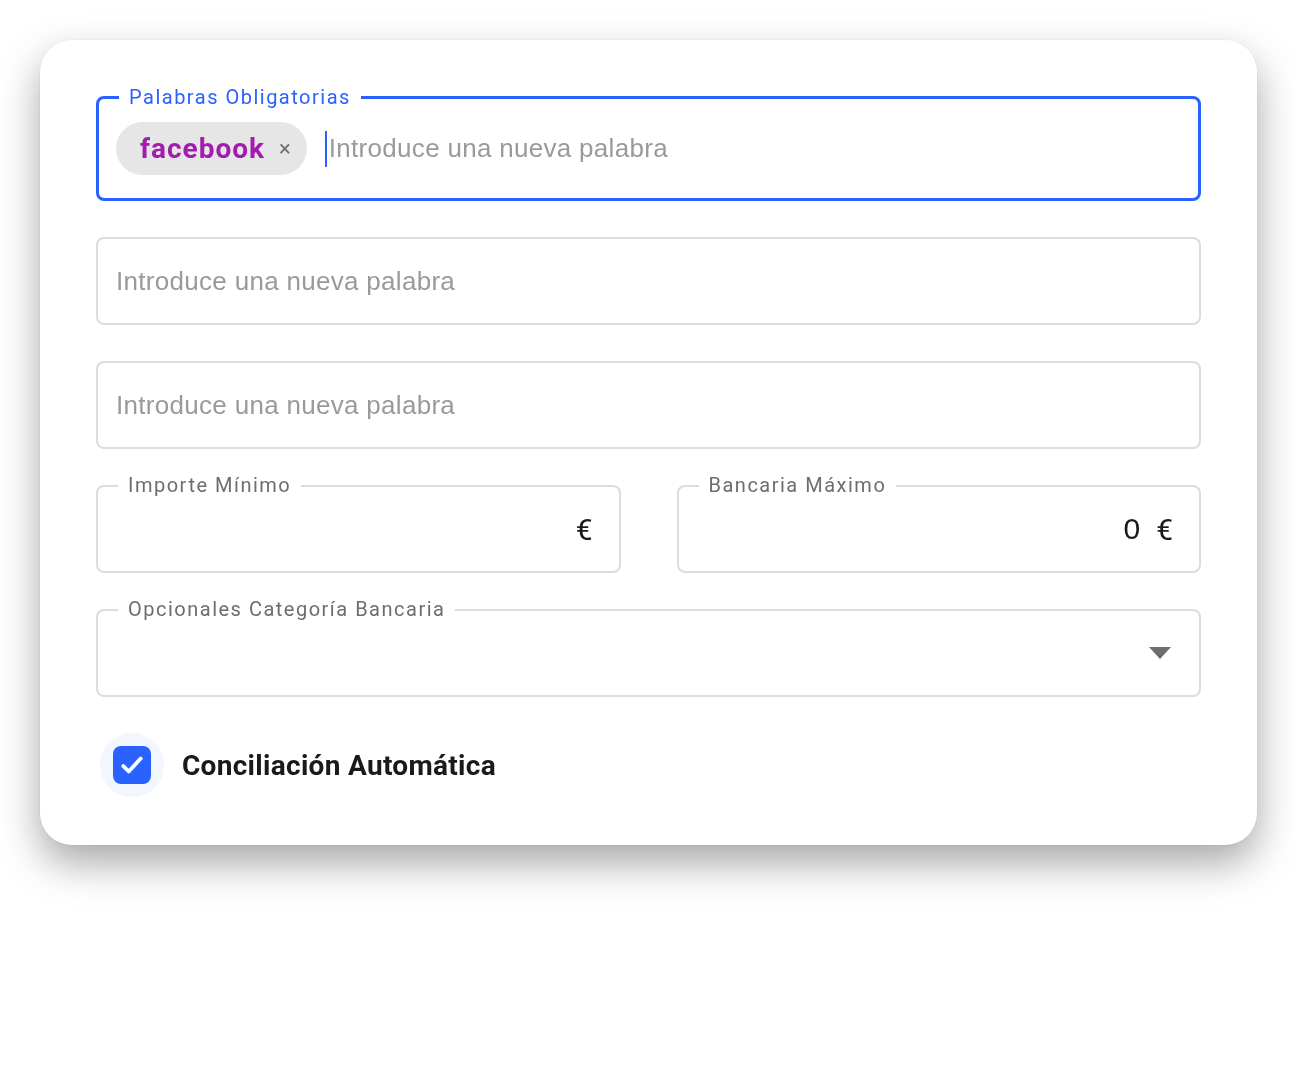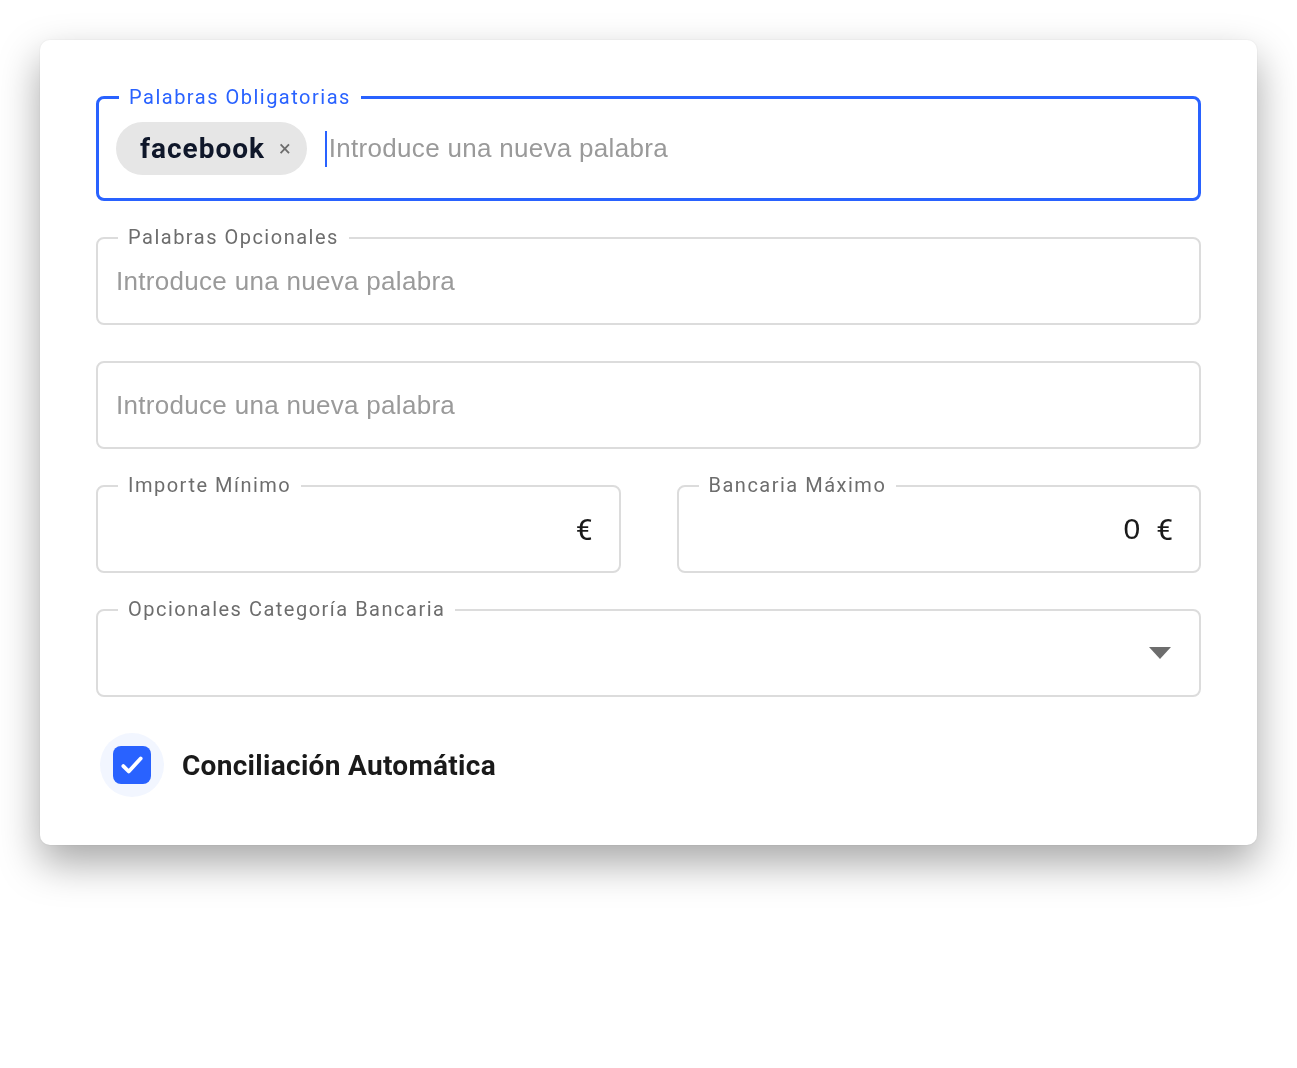--- a/index.html
+++ b/index.html
@@ -15,7 +15,7 @@
   .card {
     width: 1274px;
     background: #fff;
-    border-radius: 10px;
+    border-radius: 32px;
     box-shadow: 0 18px 40px rgba(0,0,0,0.35), 0 0 0 1px rgba(0,0,0,0.02);
     padding: 56px 56px 48px 56px;
   }

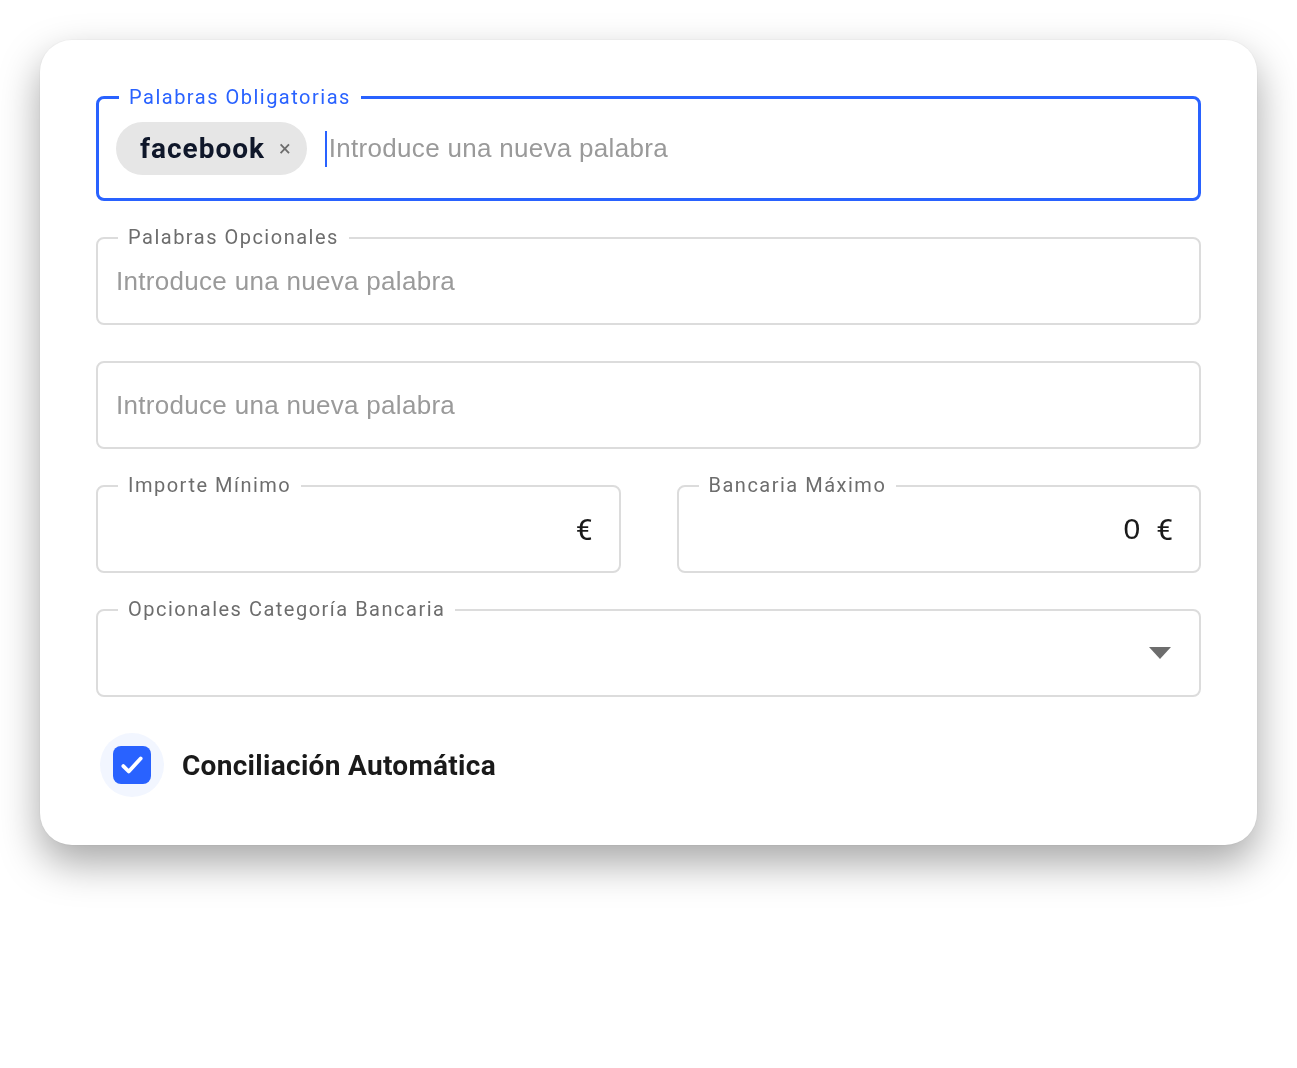--- a/index.html
+++ b/index.html
@@ -58,7 +58,7 @@
     font-size: 28px;
     font-weight: 700;
     letter-spacing: 1px;
-    color: #0f172a;
+    color: #a21caf;
   }
   .chip-x {
     margin-left: 14px;

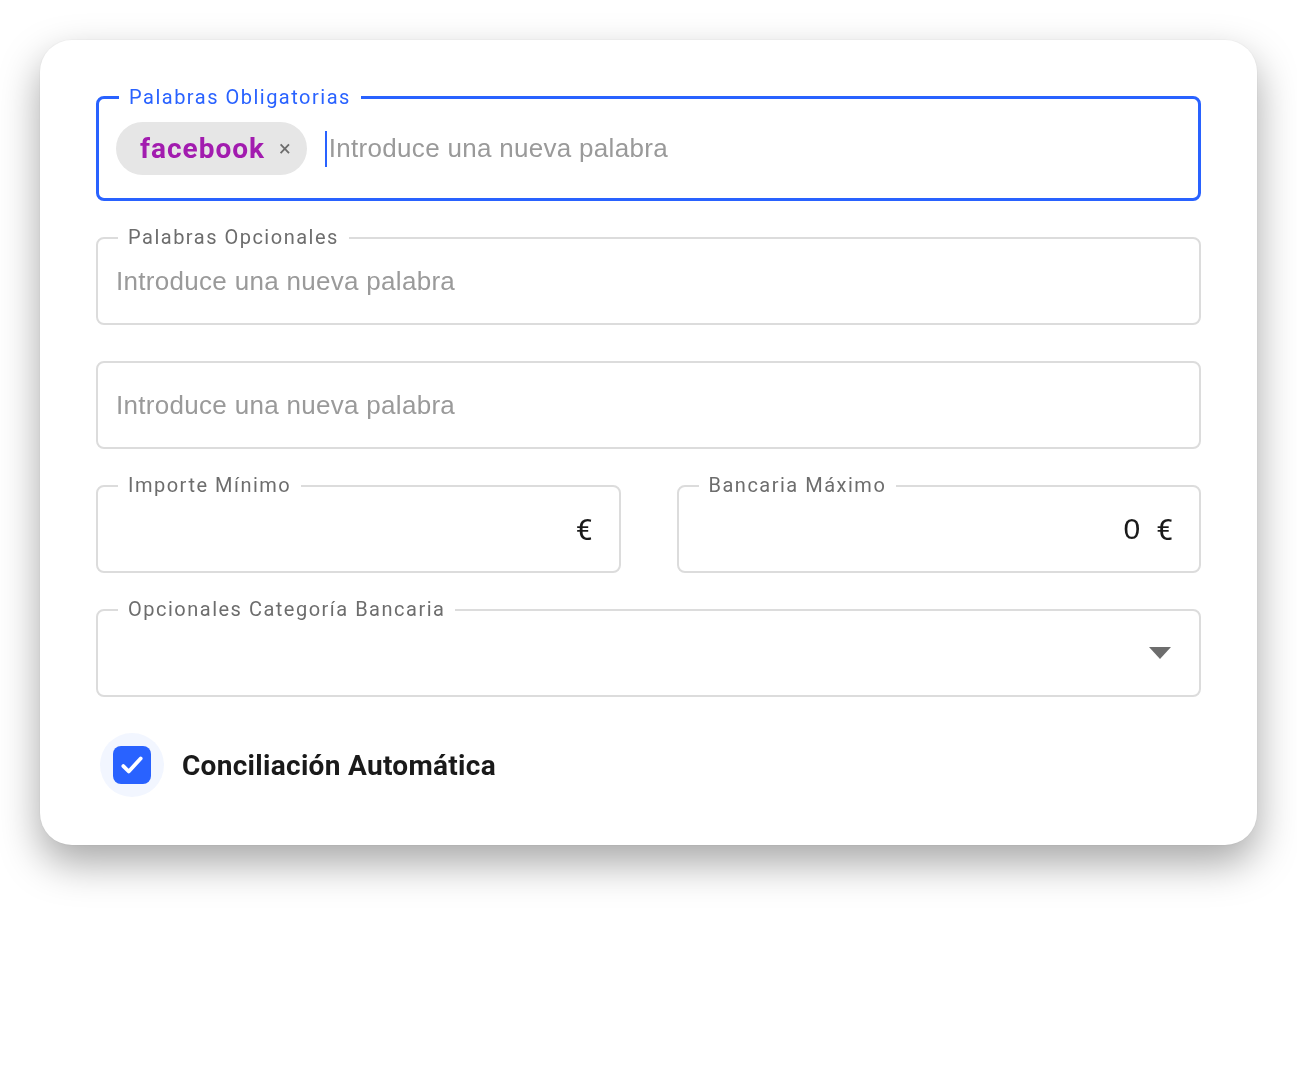--- a/index.html
+++ b/index.html
@@ -161,7 +161,6 @@
   </div>
 
   <div class="field">
-    <span class="legend">Palabras Opcionales</span>
     <input class="word-input" type="text" placeholder="Introduce una nueva palabra" style="">
   </div>
 

